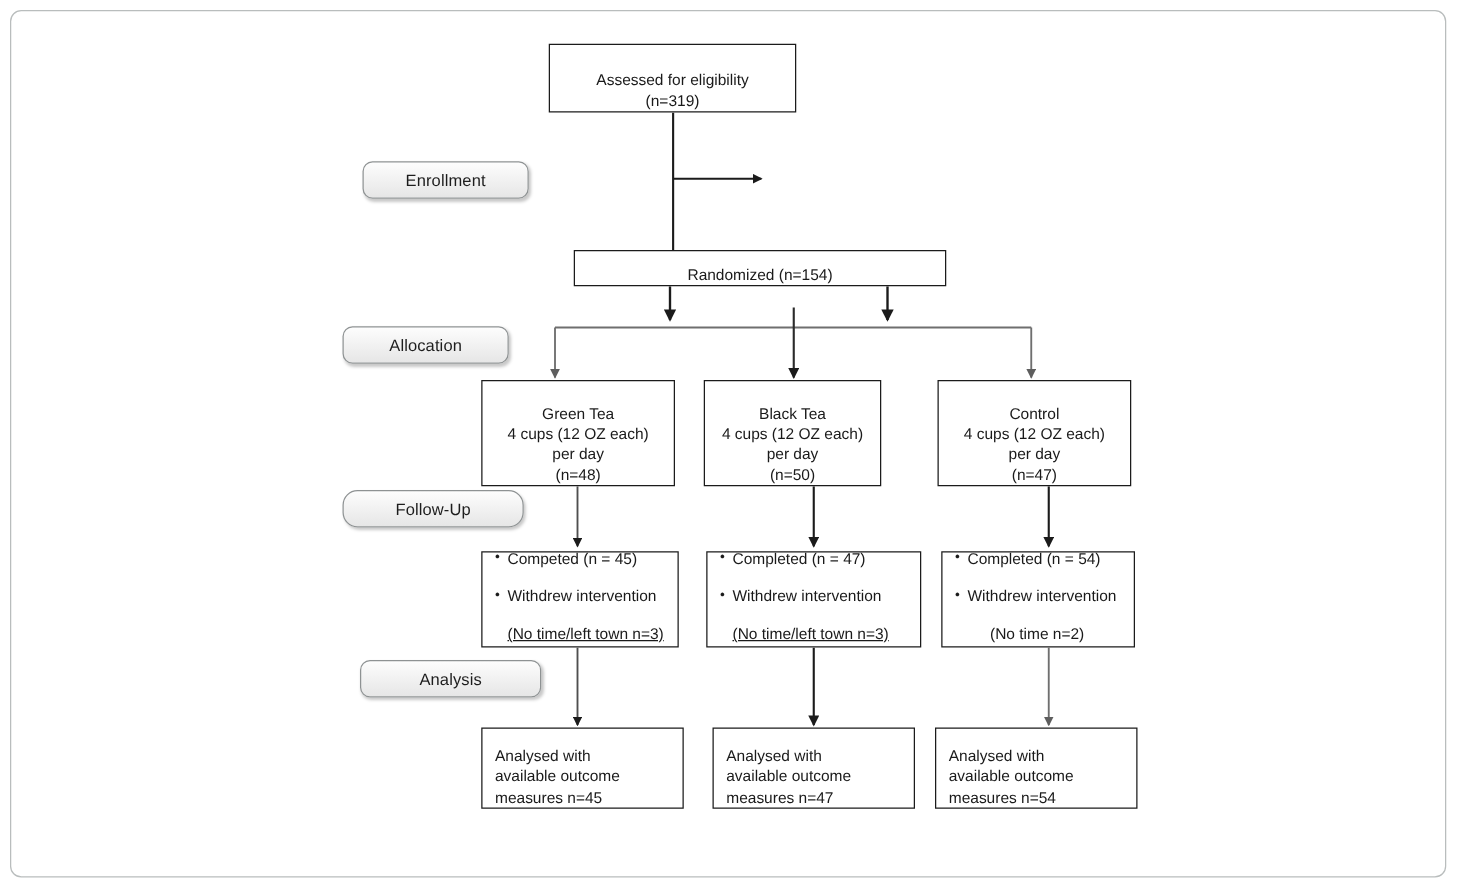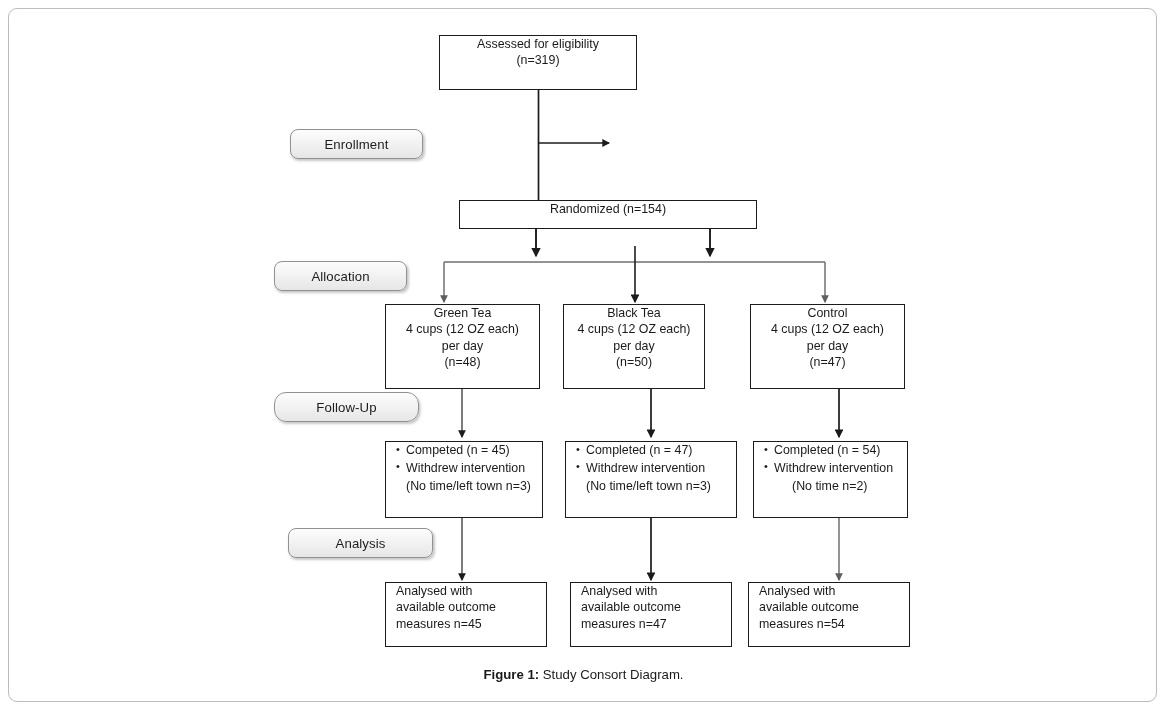--- a/index.html
+++ b/index.html
@@ -56,7 +56,7 @@
     color: #1a1a1a;
     display: flex;
     flex-direction: column;
-    justify-content: flex-start;
+    justify-content: flex-end;
   }
   .box.center { align-items: center; text-align: center; }
   .box.left   { align-items: flex-start; text-align: left; }

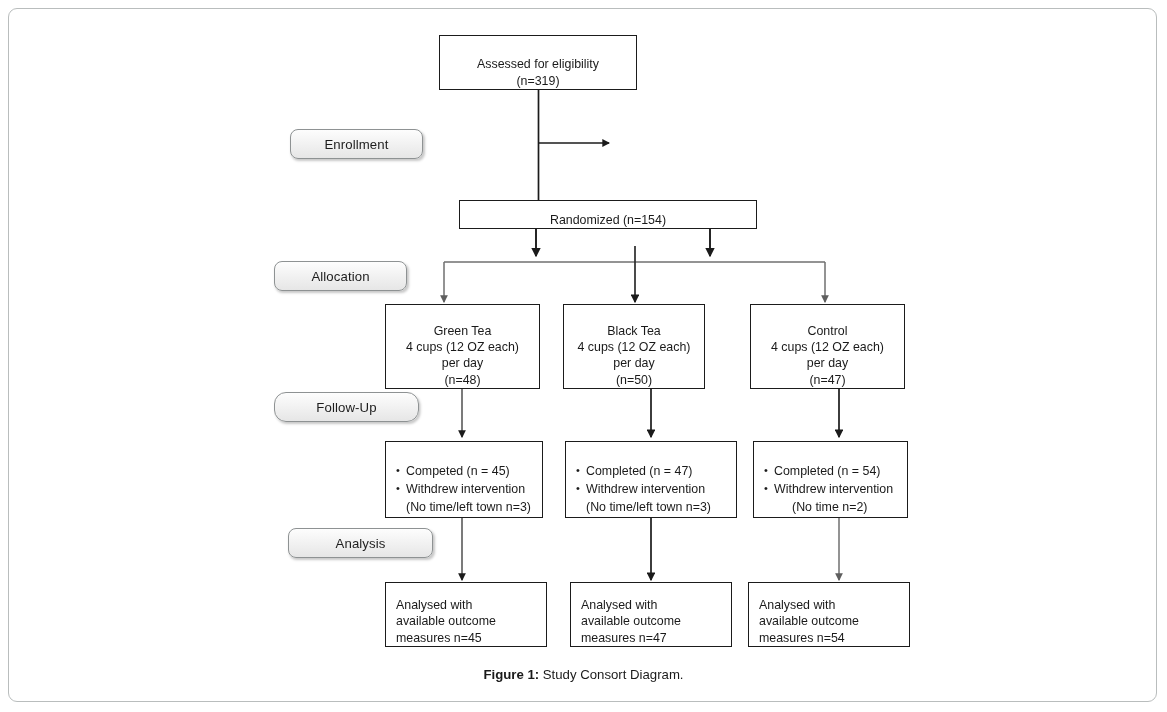--- a/index.html
+++ b/index.html
@@ -98,6 +98,7 @@
     position: relative;
     white-space: pre;
     line-height: 1.45;
+    margin-top: 12px;
   }
   .fu-list li.bullet::before {
     content: "\2022";

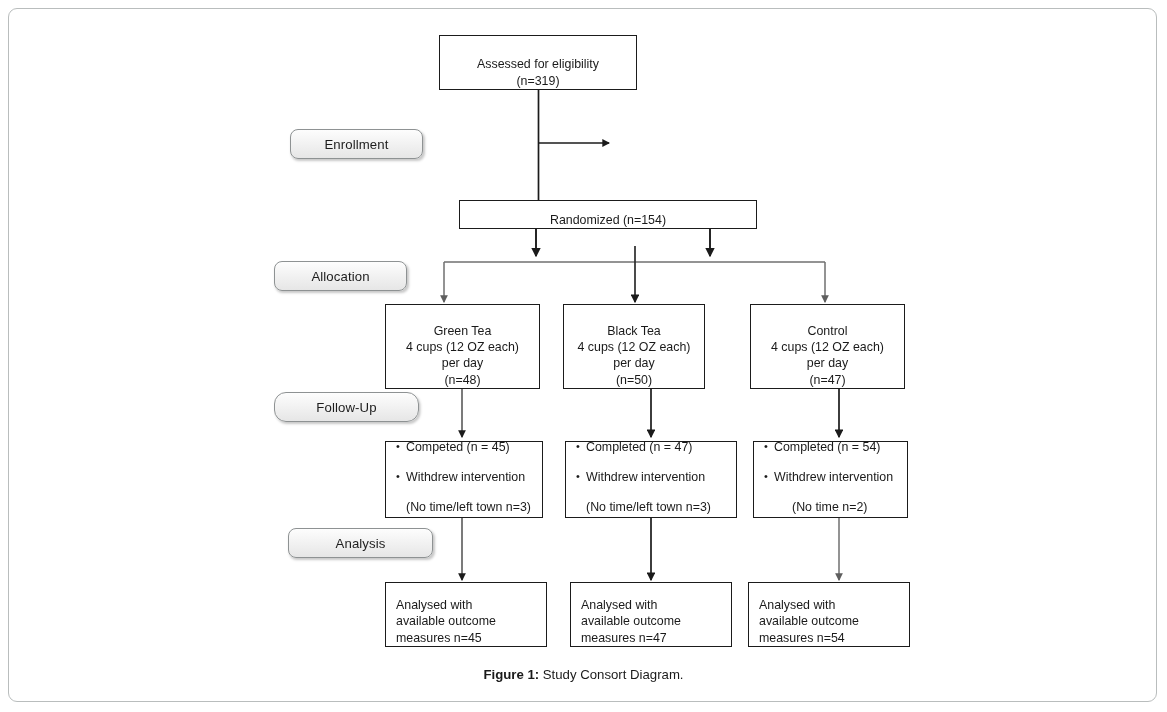--- a/index.html
+++ b/index.html
@@ -107,7 +107,7 @@
     top: -0.5px;
     font-size: 11px;
   }
-  .fu-list li.nobullet { padding-left: 0; }
+  .fu-list li.nobullet { padding-left: 0; text-decoration: underline; }
   .fu-list li.indent   { padding-left: 18px; }
 
   

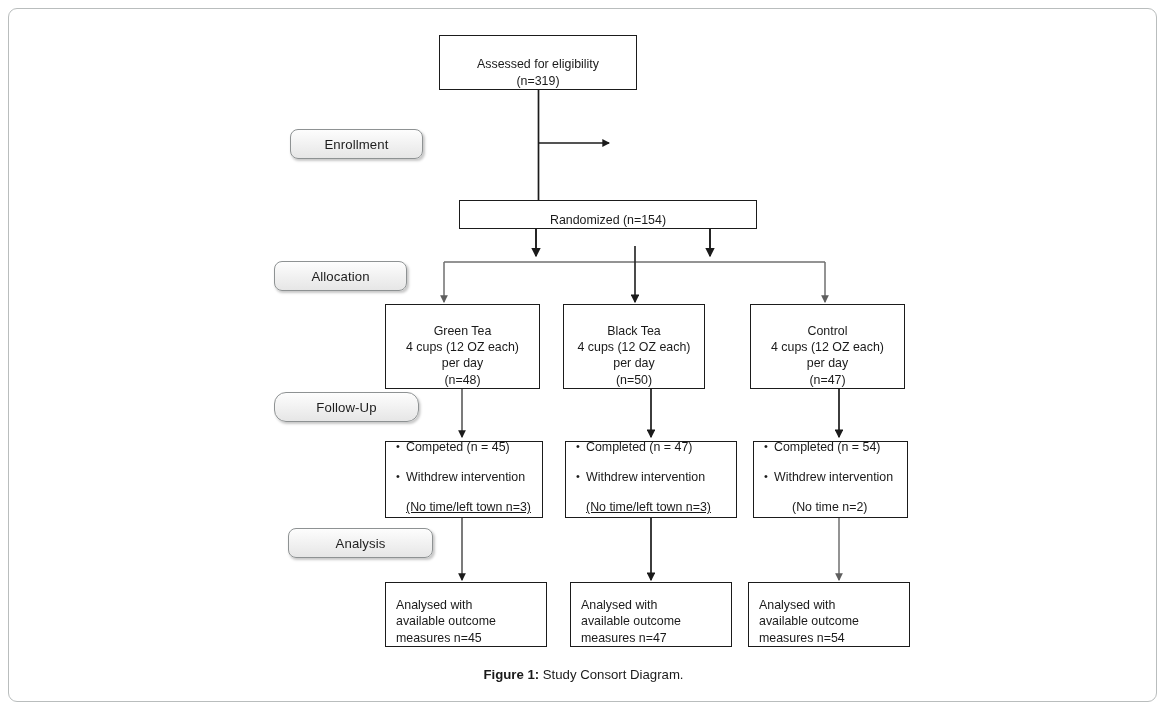--- a/index.html
+++ b/index.html
@@ -284,9 +284,6 @@
     </div>
   </div>
 
-  <div id="caption">
-    <span class="bold">Figure 1:</span><span> Study Consort Diagram.</span>
-  </div>
 
 </div>
 

